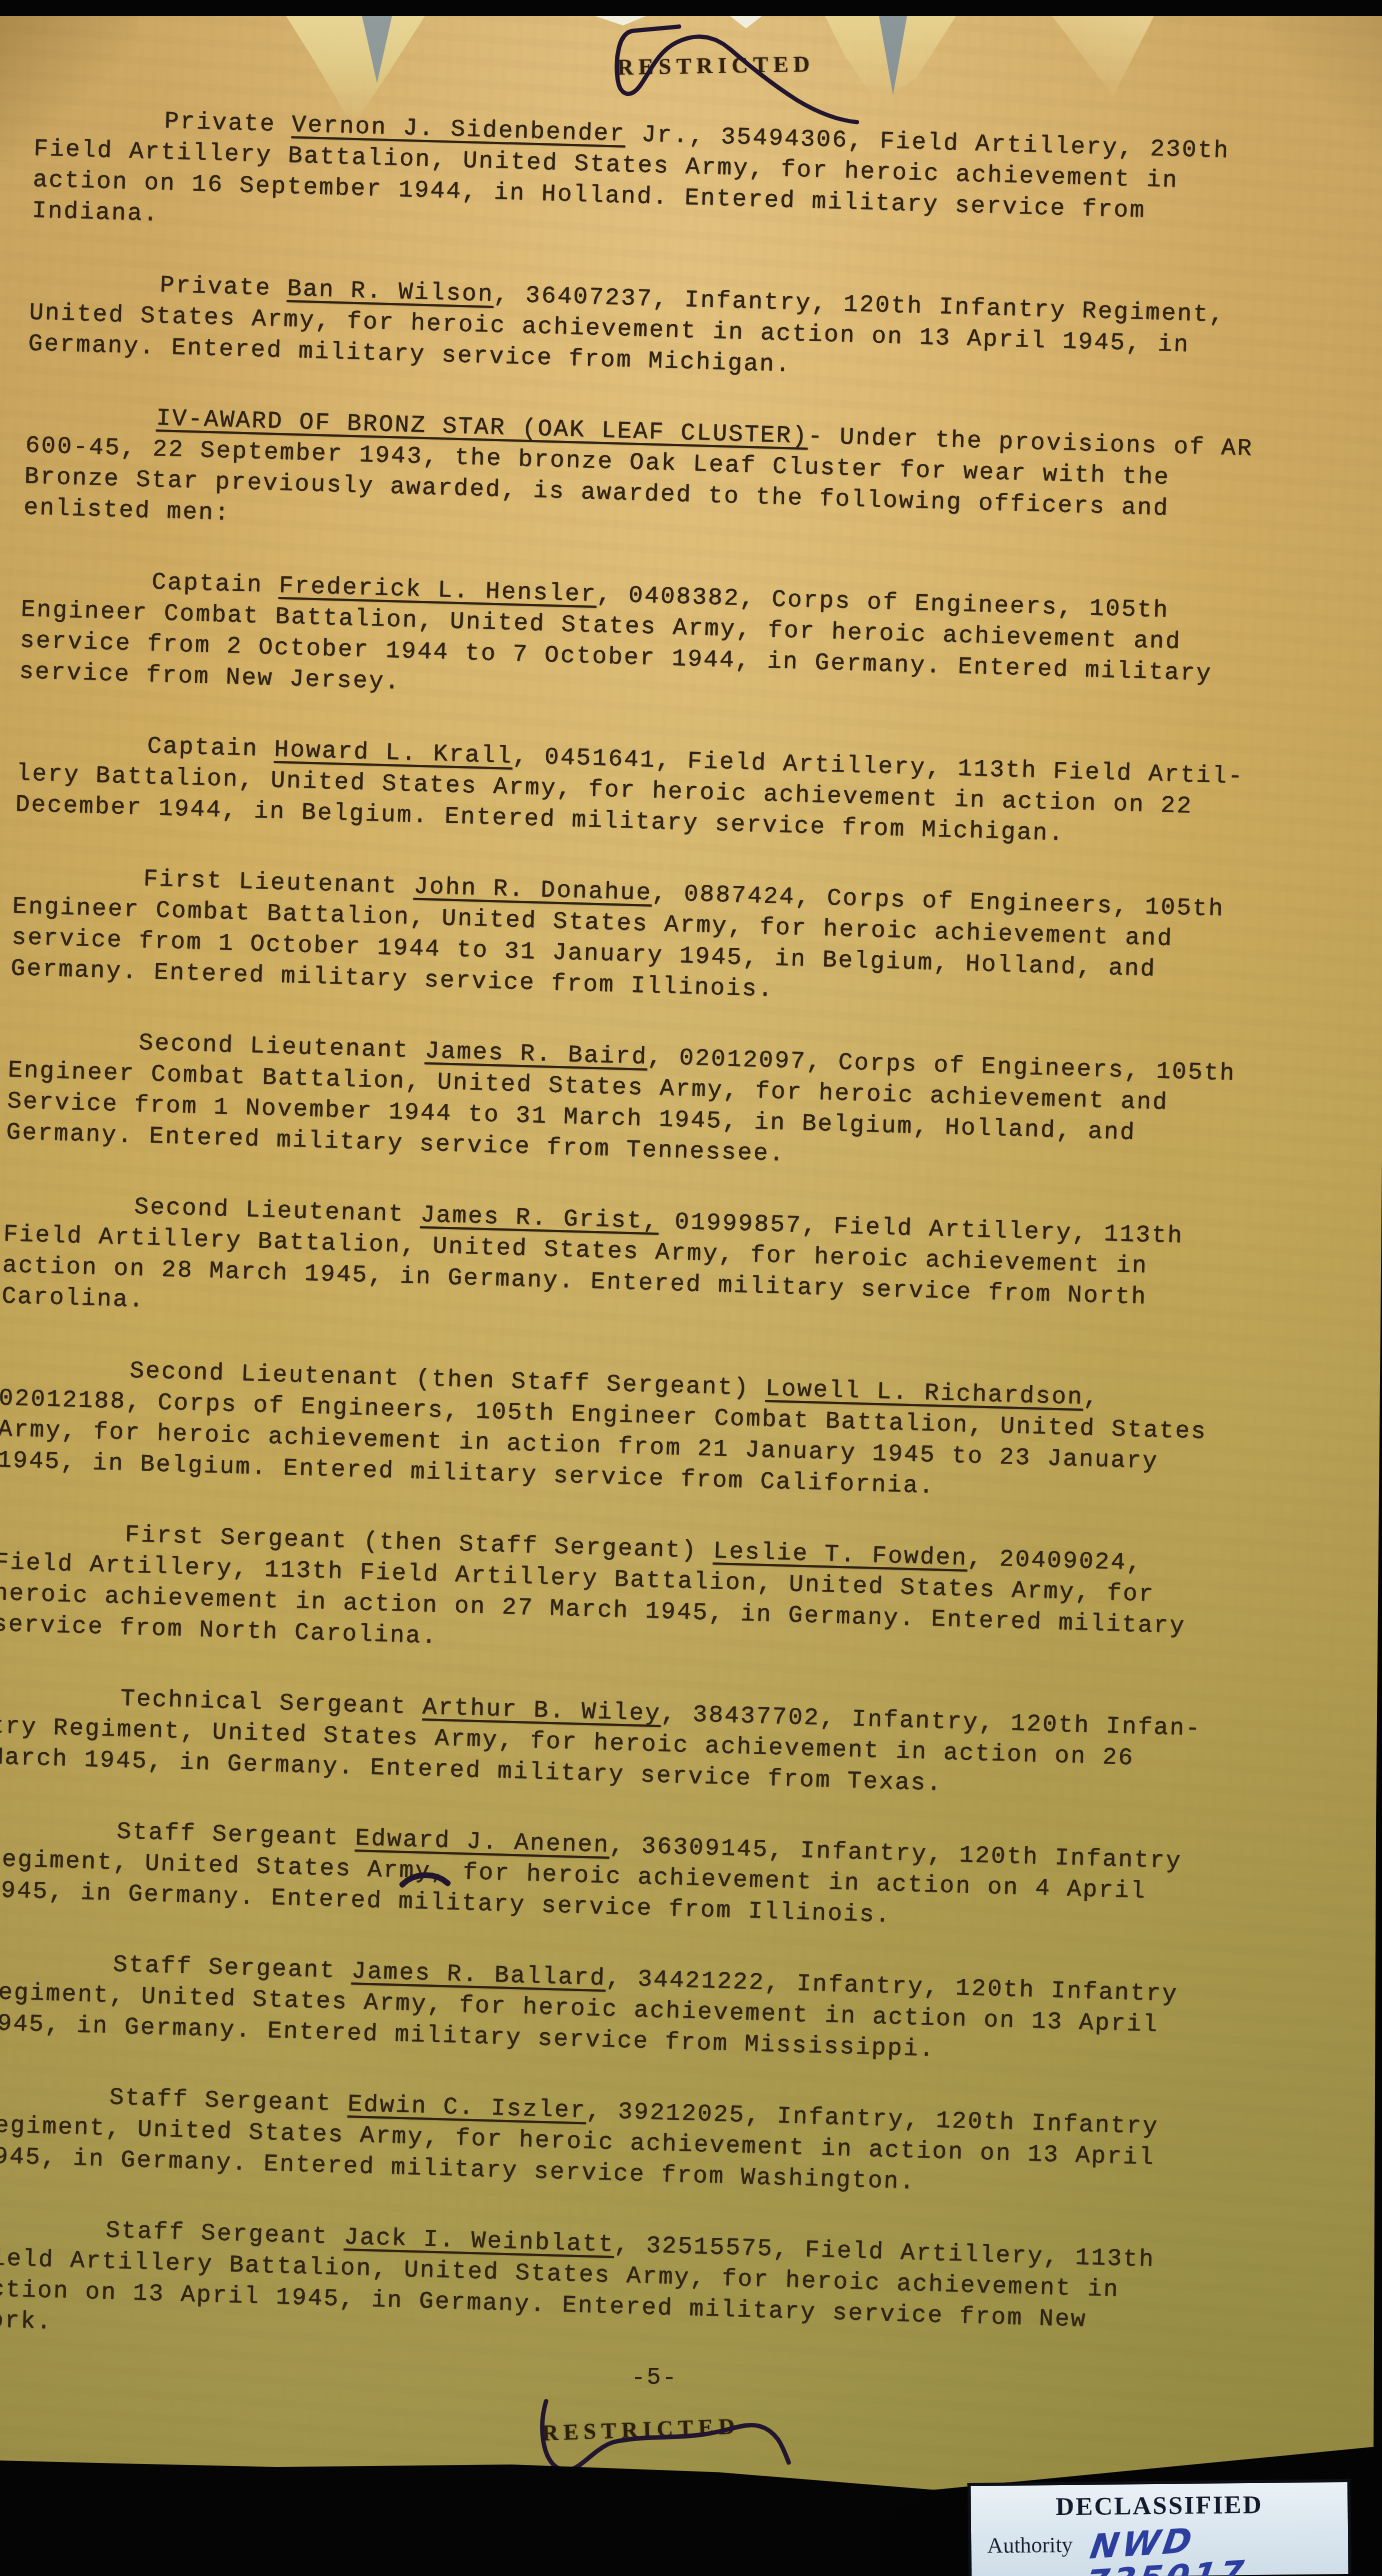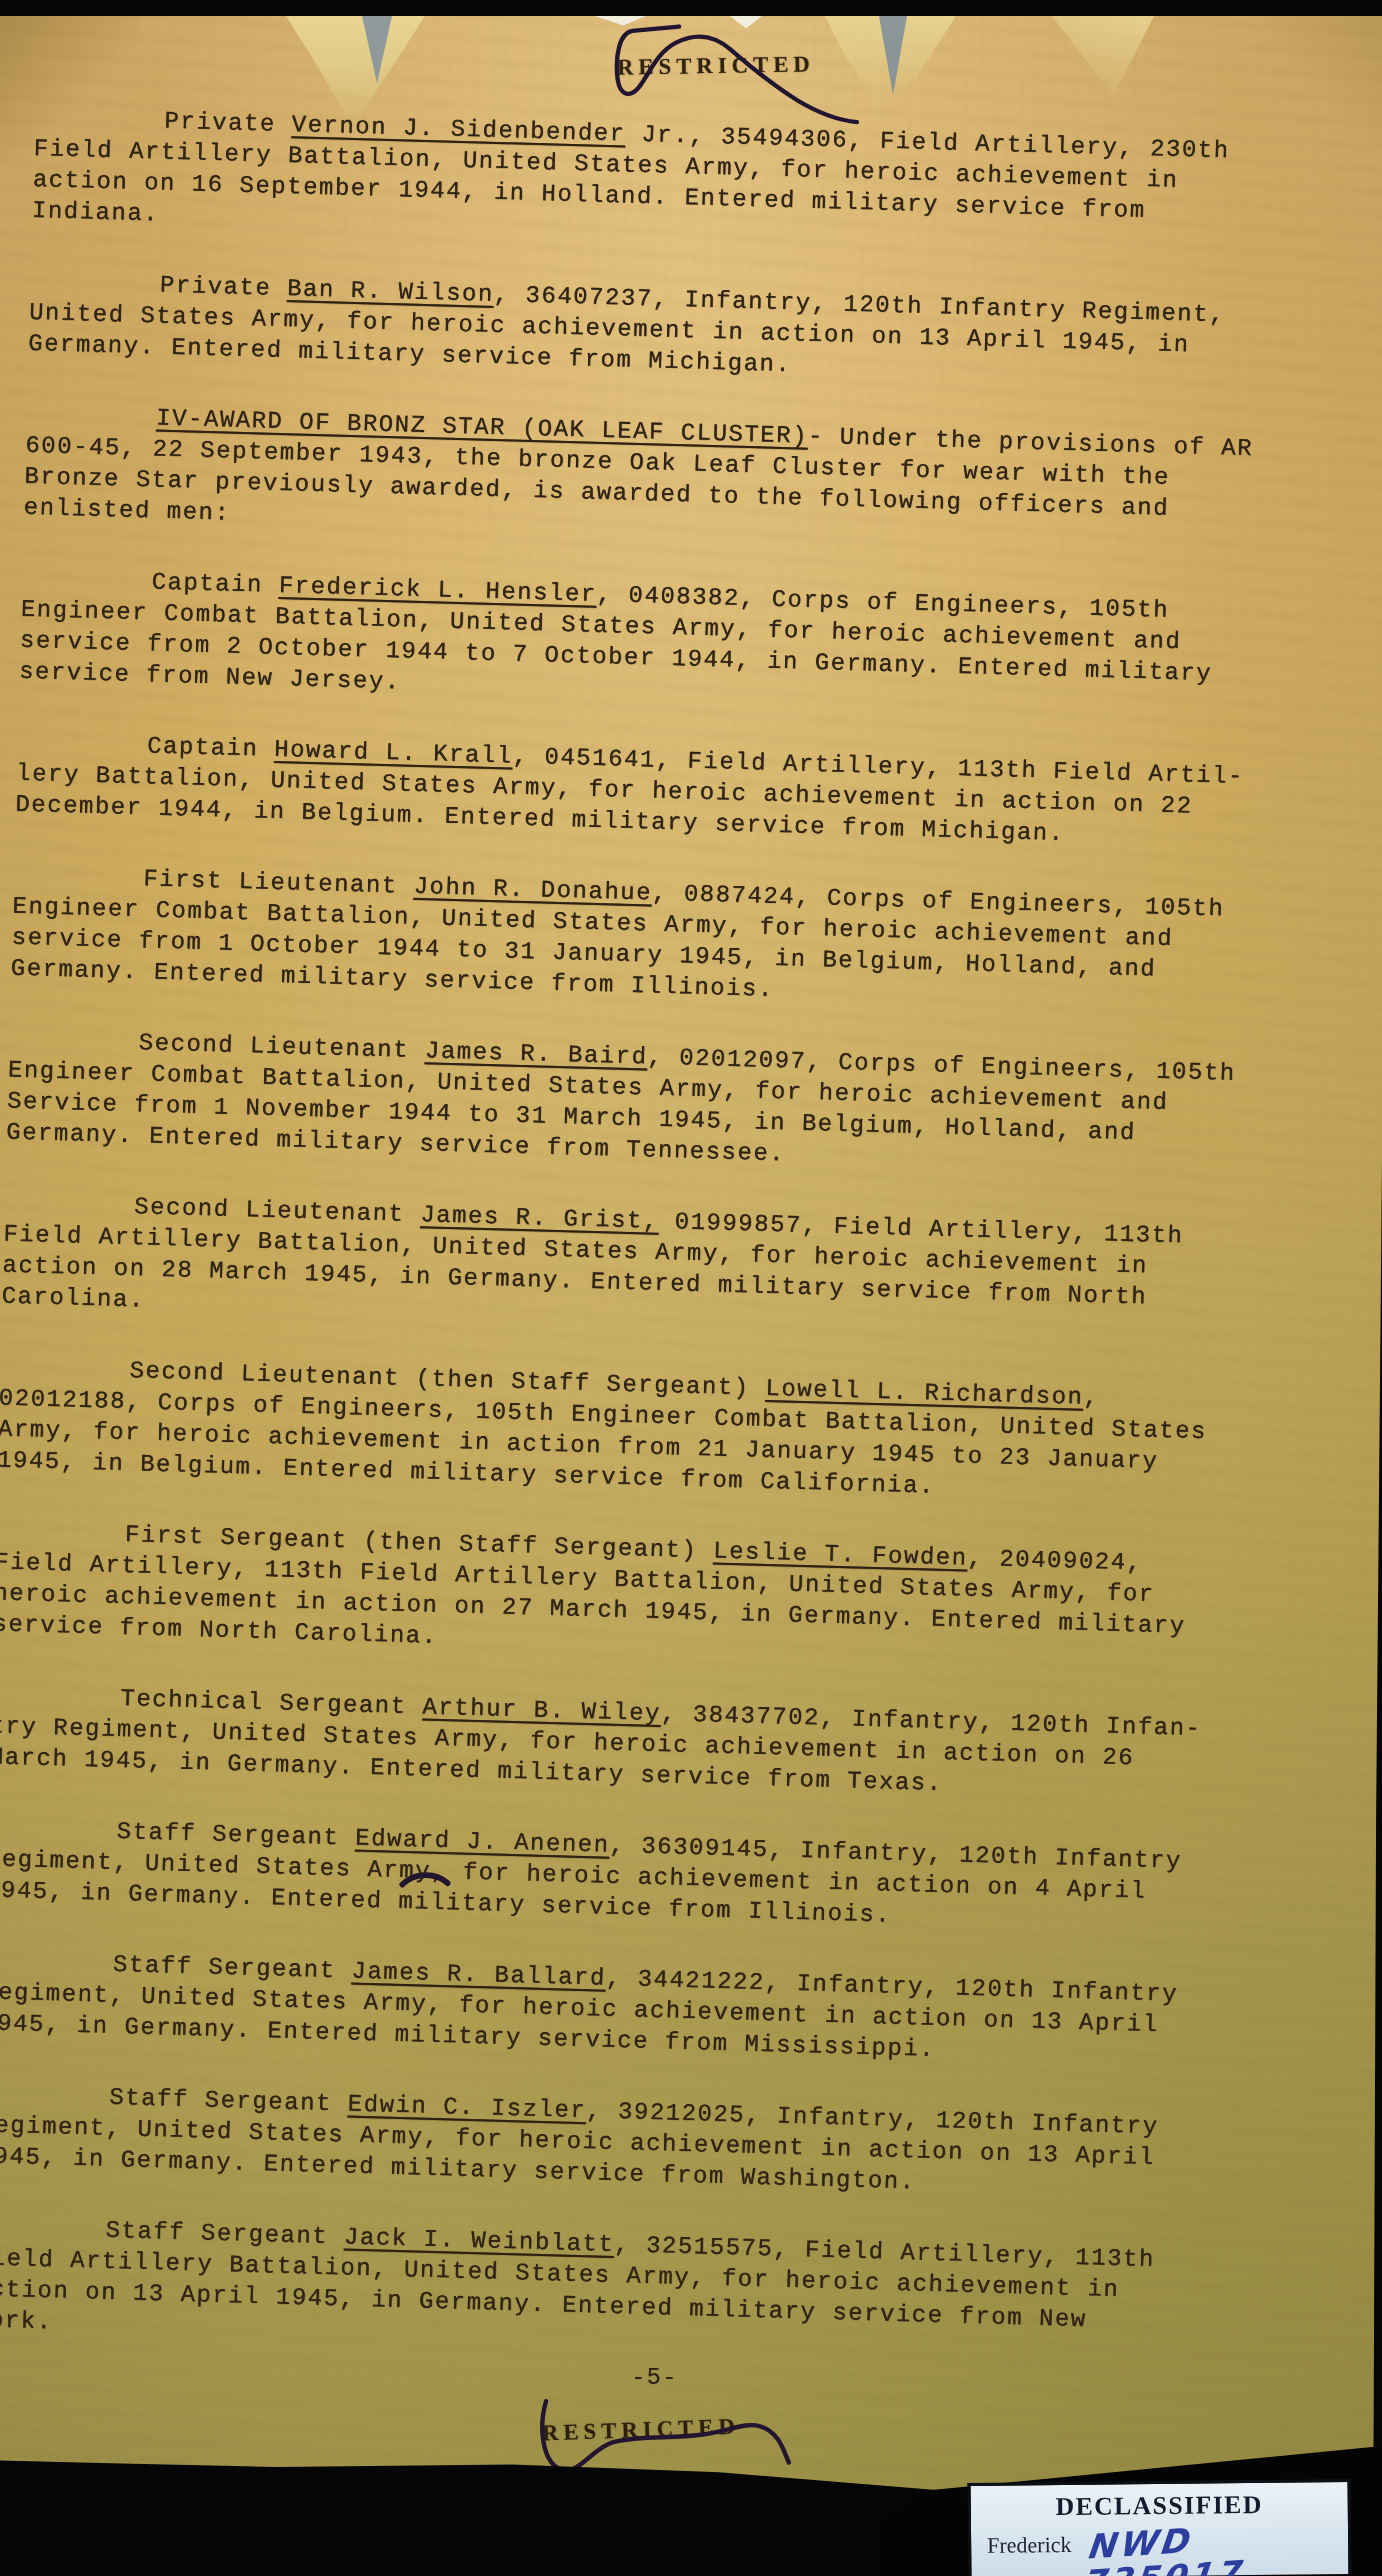--- a/index.html
+++ b/index.html
@@ -238,7 +238,7 @@
   <div class="declassified">
     <div class="decl-title">DECLASSIFIED</div>
     <div class="decl-row">
-      <span class="decl-auth">Frederick</span>
+      <span class="decl-auth">Authority</span>
       <span class="decl-hand">NWD 735017</span>
     </div>
   </div>

